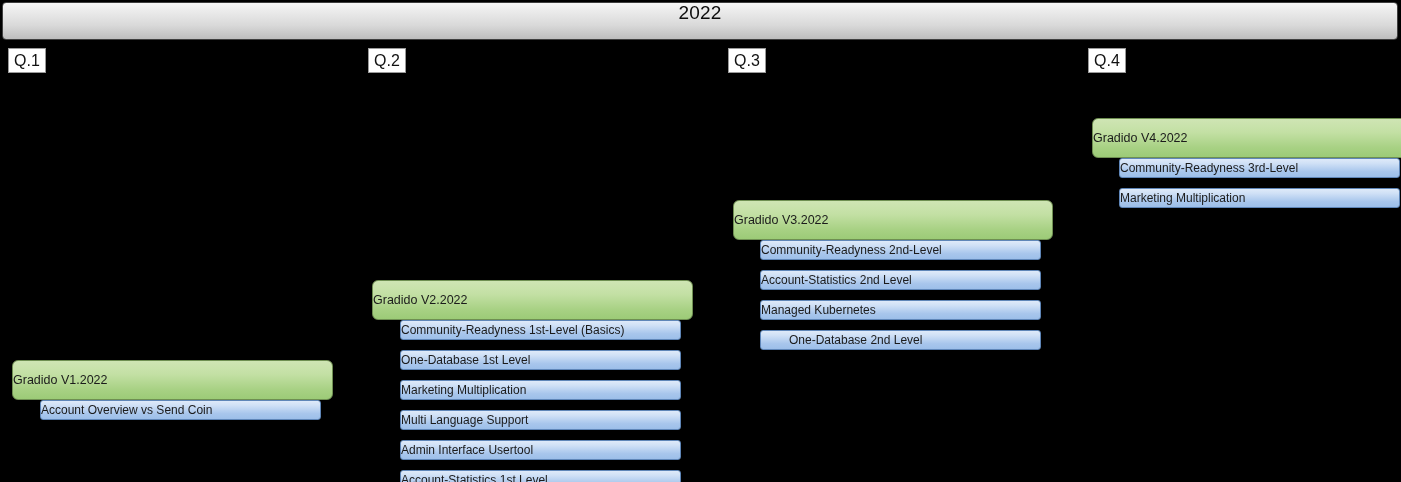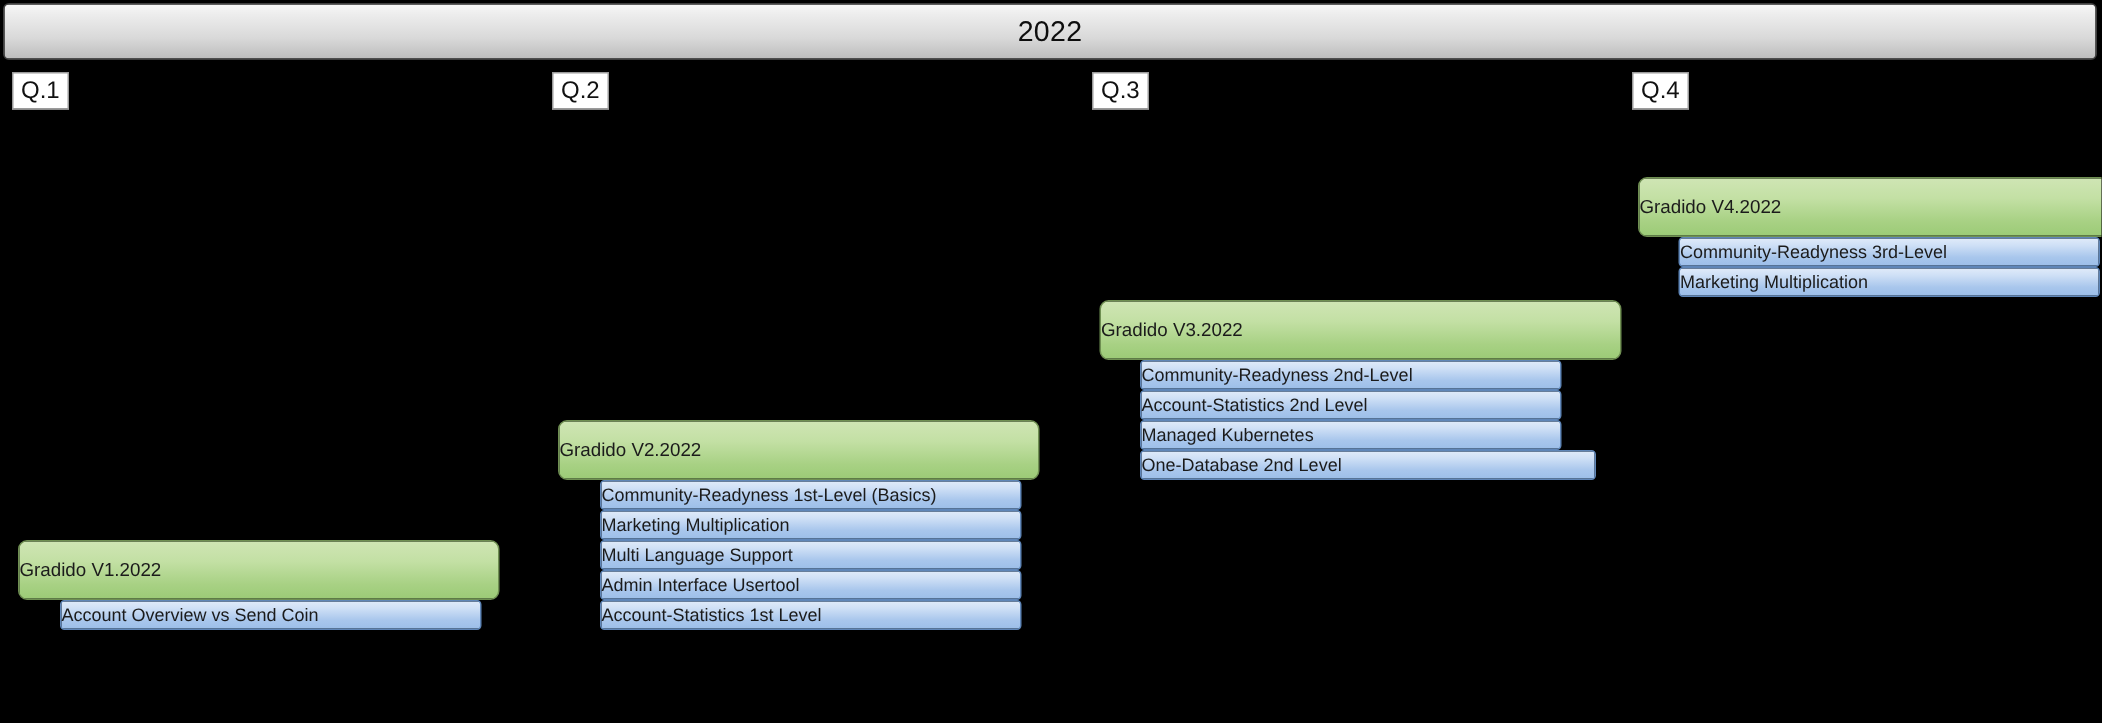--- a/index.html
+++ b/index.html
@@ -37,7 +37,7 @@
     background: linear-gradient(to bottom, #f7f7f7 0%, #ededed 18%, #d9d9d9 62%, #bdbdbd 100%);
     box-sizing: border-box;
     display: flex;
-    align-items: center;
+    align-items: flex-start;
     justify-content: center;
   }
   .year-bar-label {

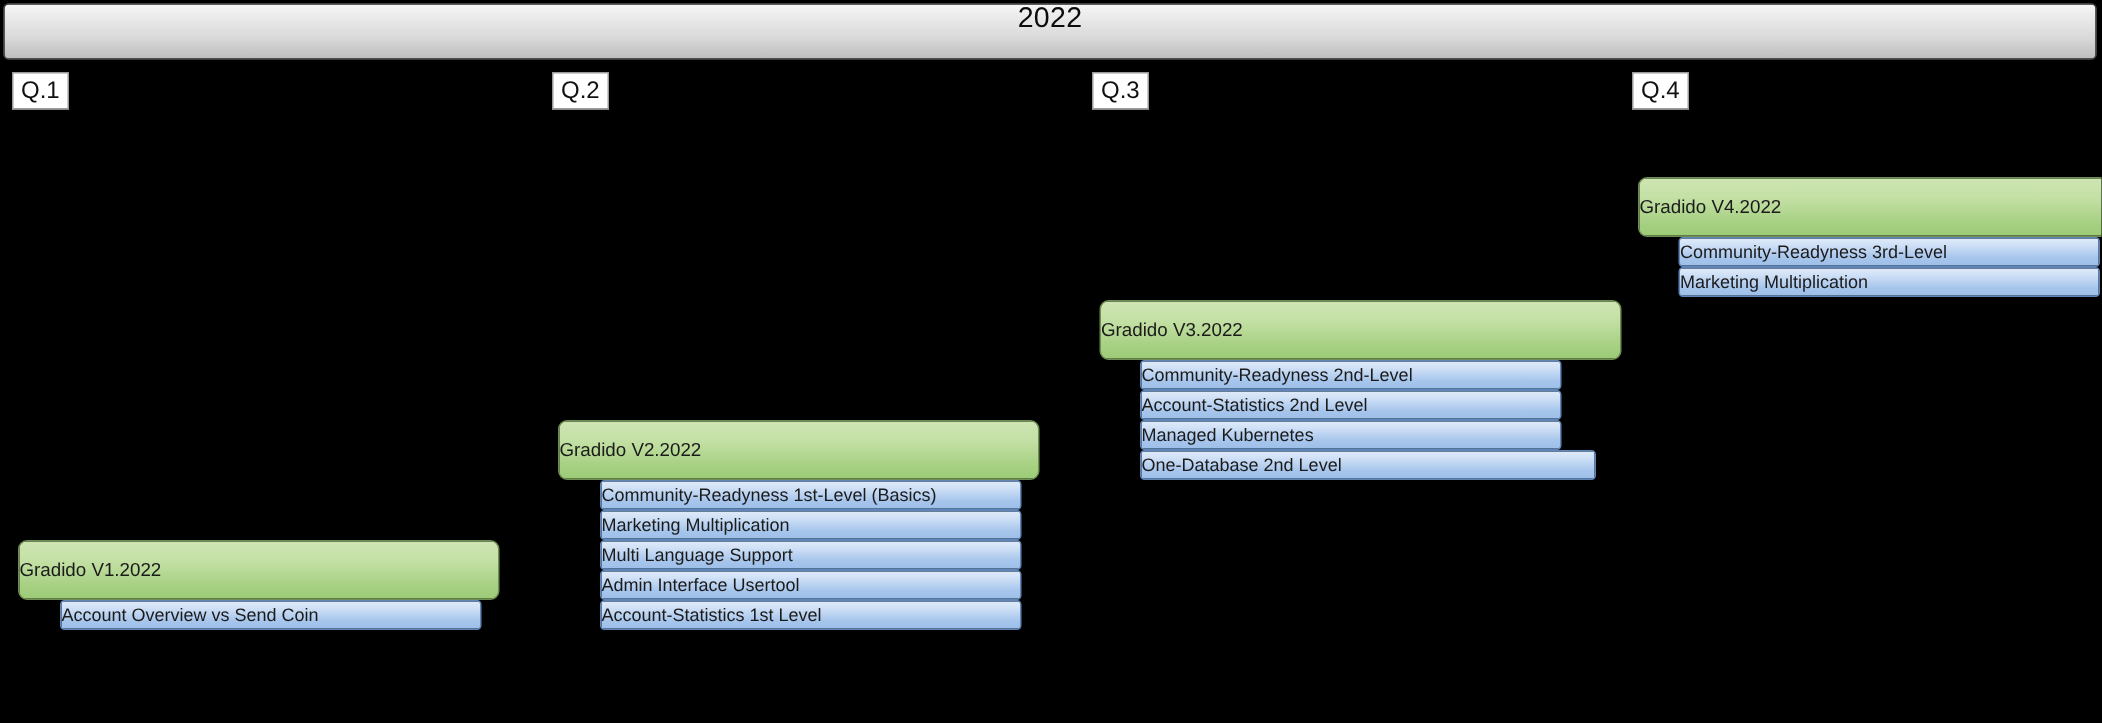--- a/index.html
+++ b/index.html
@@ -103,7 +103,7 @@
     margin-bottom: 0px;
   }
   .release-item + .release-item {
-    margin-top: 0px;
+    margin-top: 10px;
   }
   .release-item-label {
     font-size: 12px;

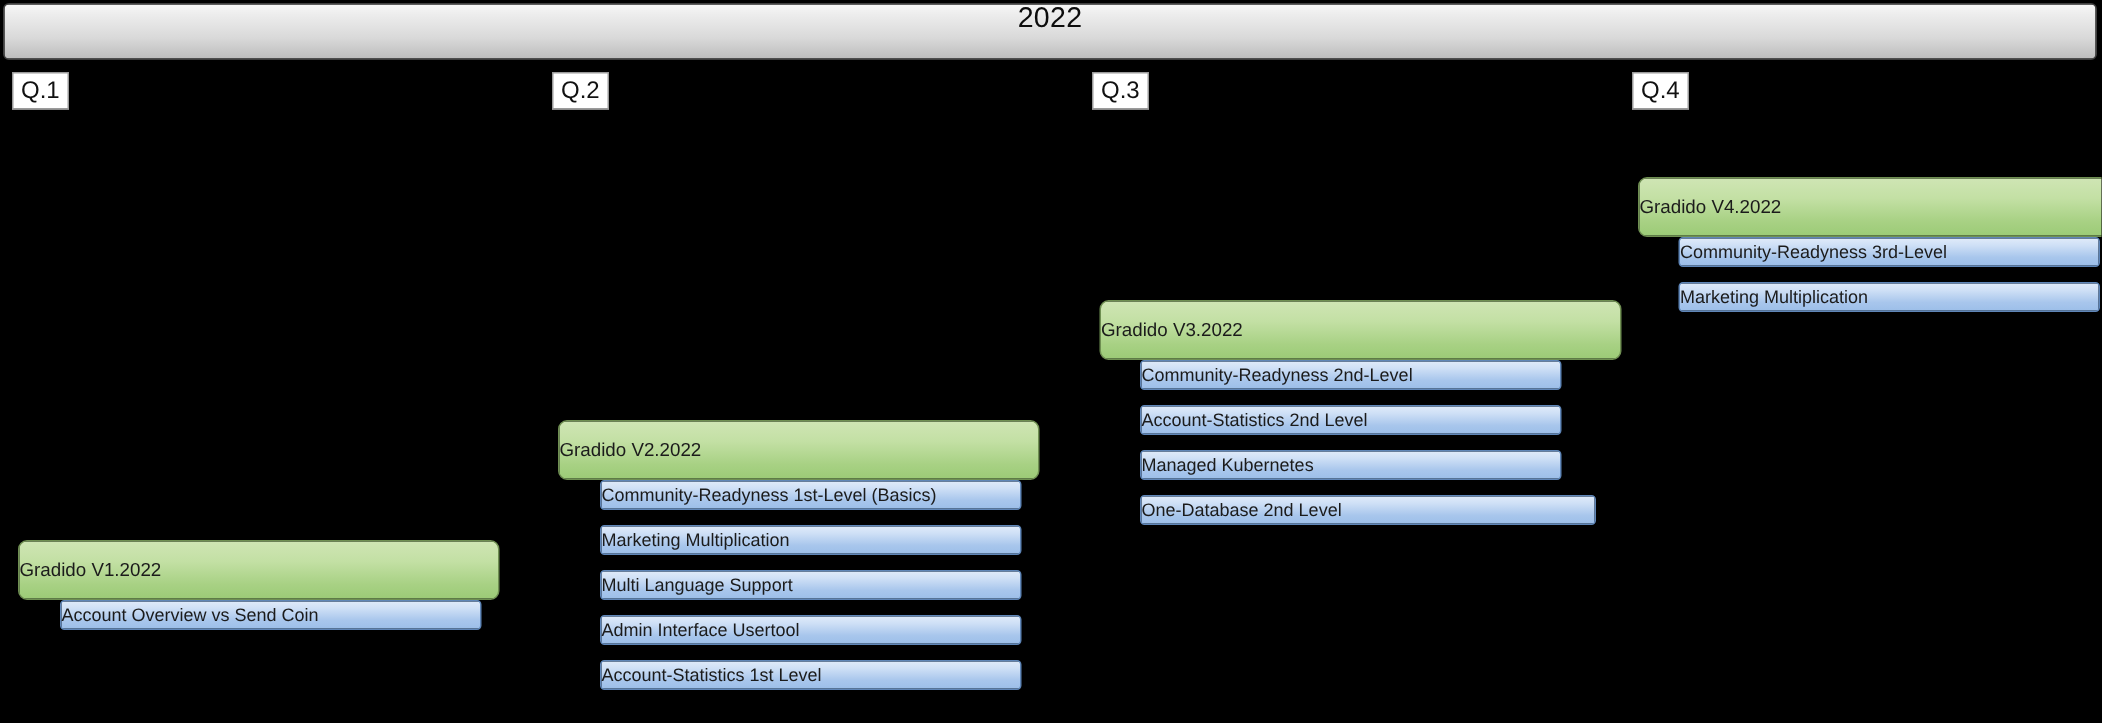--- a/index.html
+++ b/index.html
@@ -162,7 +162,7 @@
         </div>
       </div>
       <div class="release-group" style="left: 721px; top: 200px; width: 320px;">
-        <div class="release-header" style="width: 348px;">
+        <div class="release-header" style="width: 320px;">
           <span class="release-header-label">Gradido V3.2022</span>
         </div>
         <div class="release-items" style="left: 39px; width: 281px;">

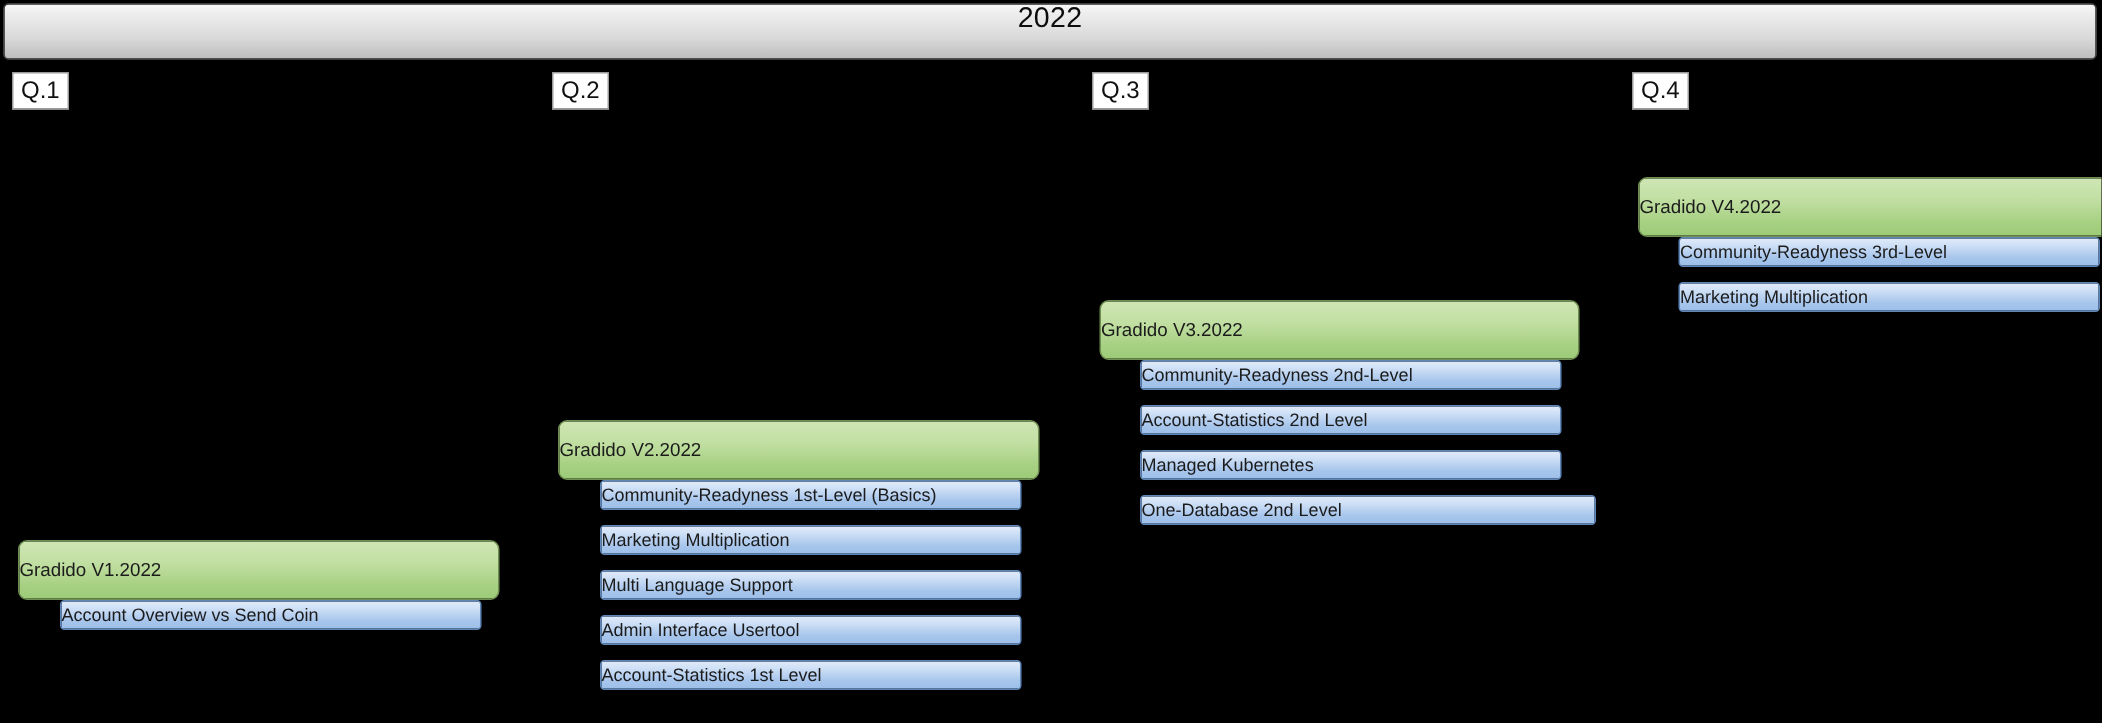--- a/index.html
+++ b/index.html
@@ -175,7 +175,7 @@
           <div class="release-item" style="width: 281px;">
             <span class="release-item-label">Managed Kubernetes</span>
           </div>
-          <div class="release-item" style="width: 304px;">
+          <div class="release-item" style="width: 281px; padding-left: 28px;">
             <span class="release-item-label">One-Database 2nd Level</span>
           </div>
         </div>

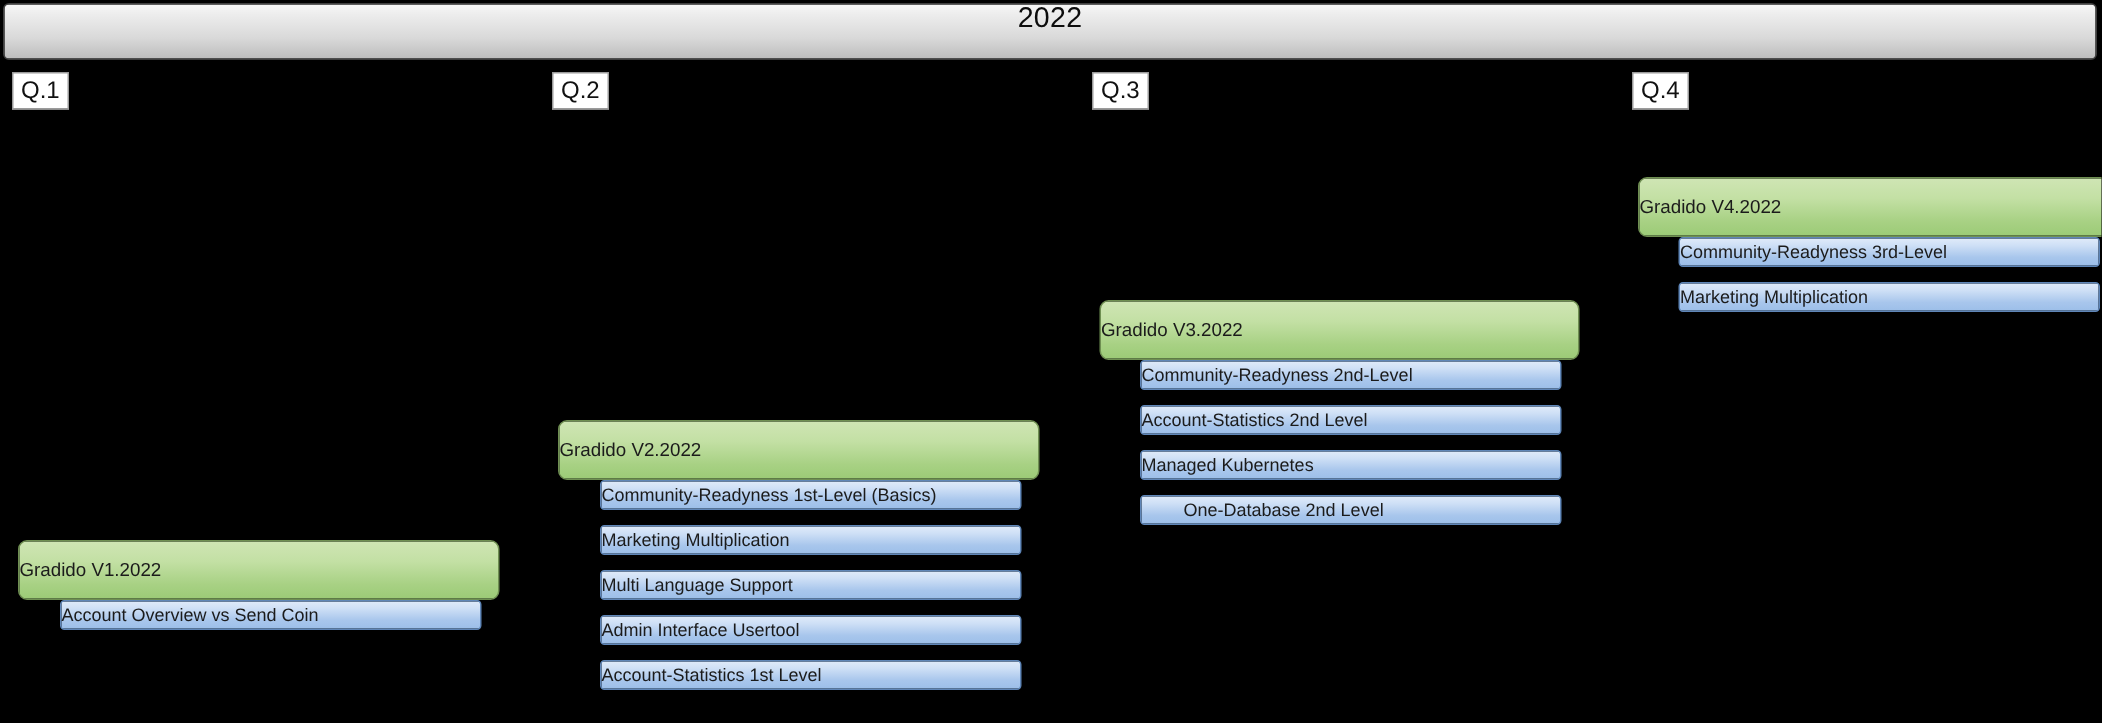--- a/index.html
+++ b/index.html
@@ -148,6 +148,9 @@
             <span class="release-item-label">Community-Readyness 1st-Level (Basics)</span>
           </div>
           <div class="release-item" style="width: 281px;">
+            <span class="release-item-label">One-Database 1st Level</span>
+          </div>
+          <div class="release-item" style="width: 281px;">
             <span class="release-item-label">Marketing Multiplication</span>
           </div>
           <div class="release-item" style="width: 281px;">

